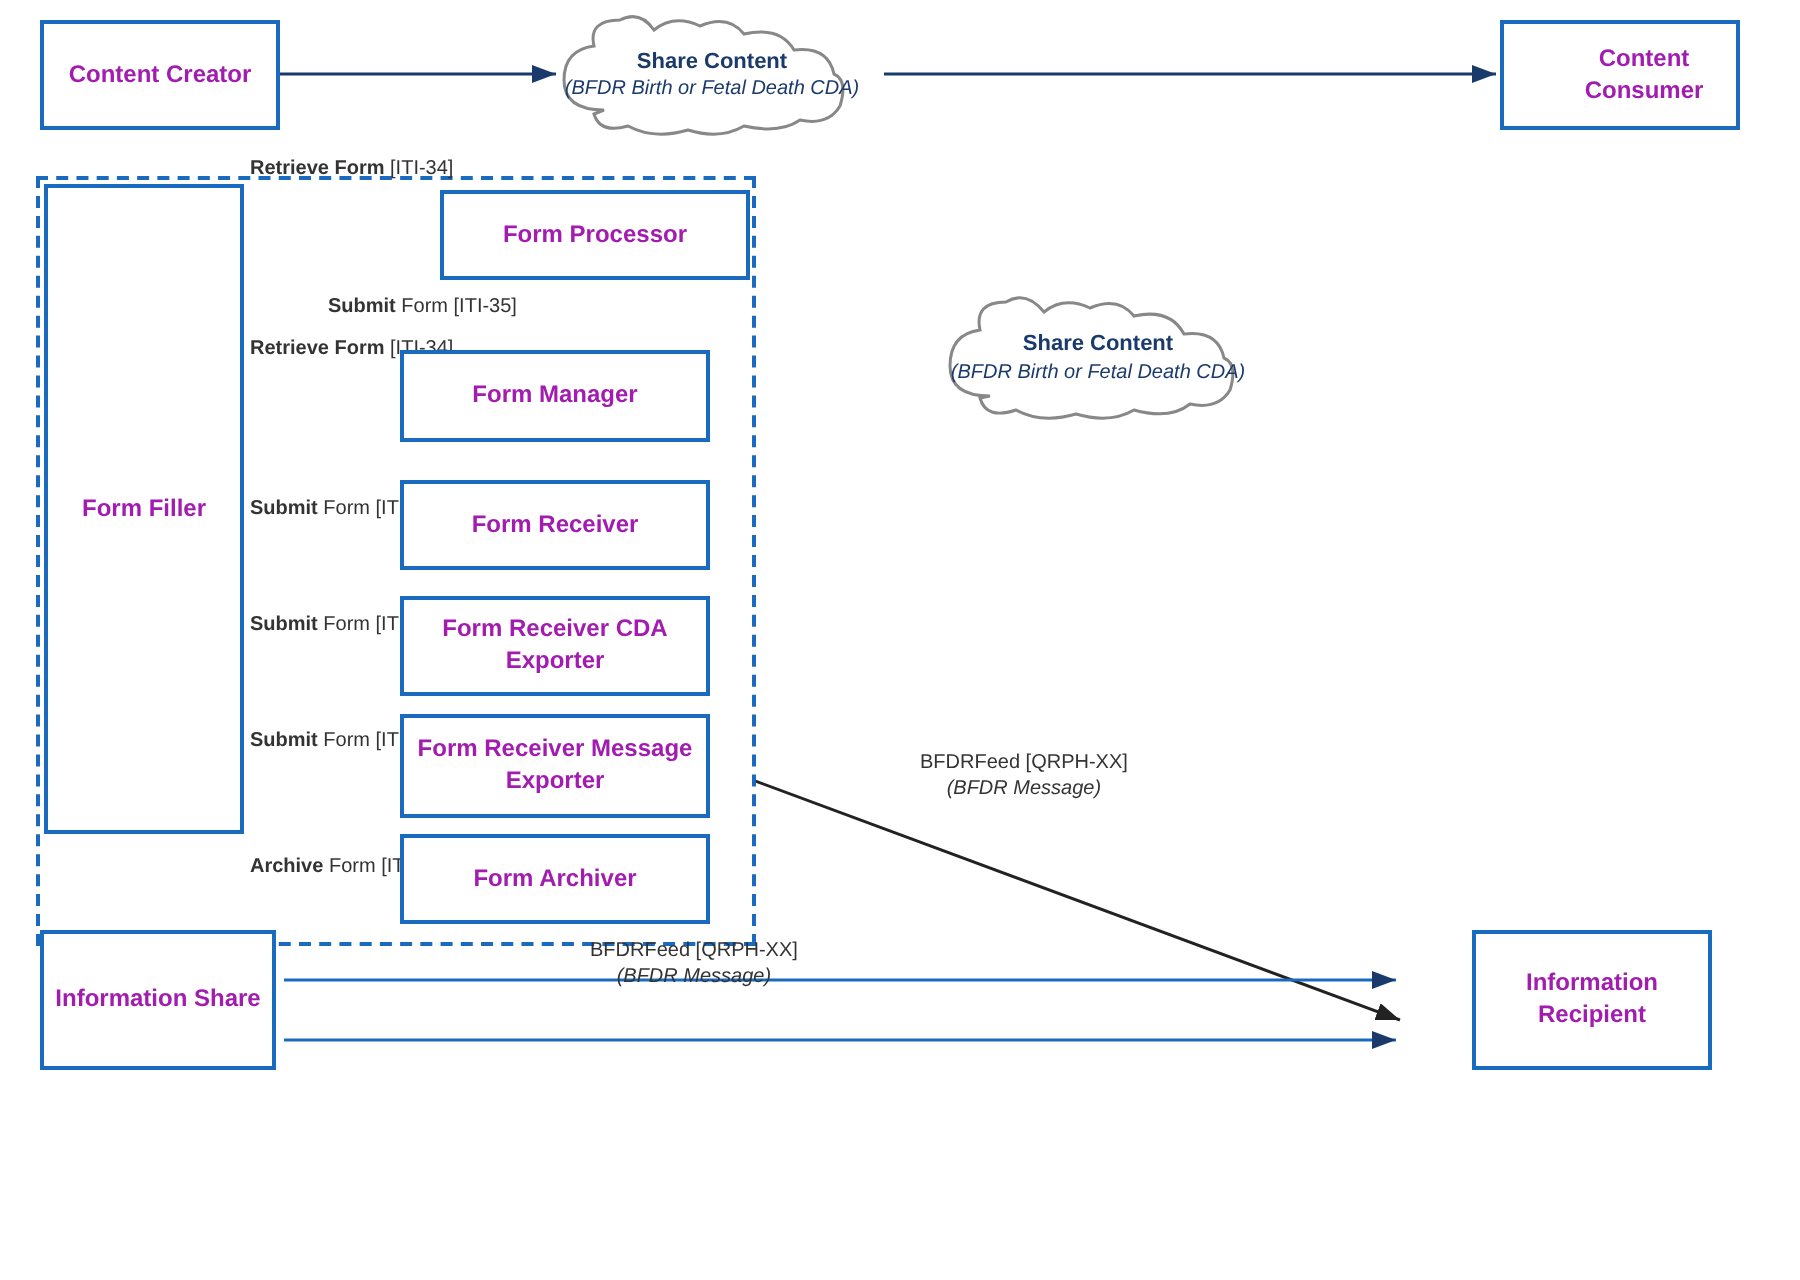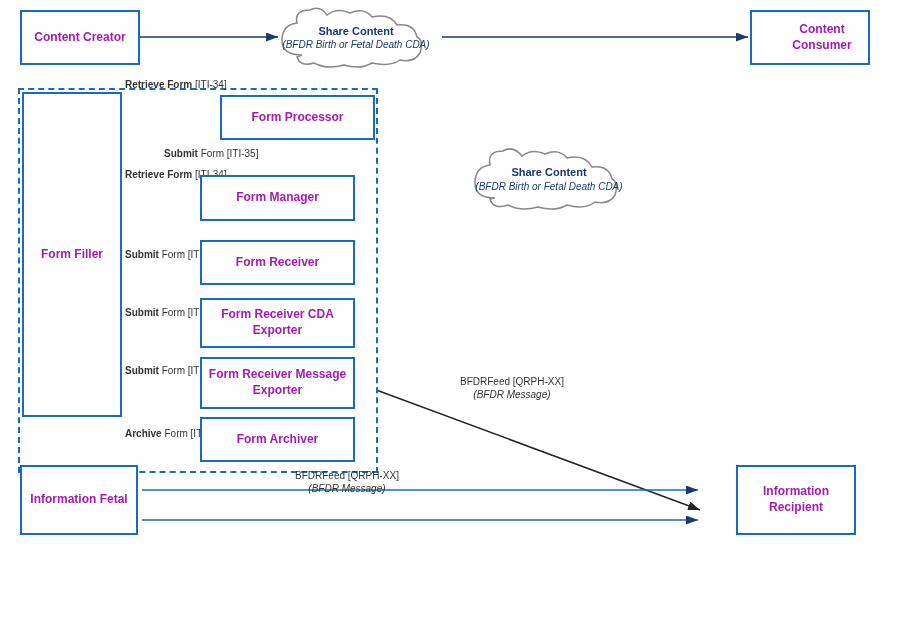--- a/index.html
+++ b/index.html
@@ -232,7 +232,7 @@
   </div>
 
   <div class="box" style="left:20px; top:465px; width:118px; height:70px;">
-    <span>Information Fetal</span>
+    <span>Information Share</span>
   </div>
 
   <div class="arrow-label" style="left:295px; top:469px; text-align:center;">

